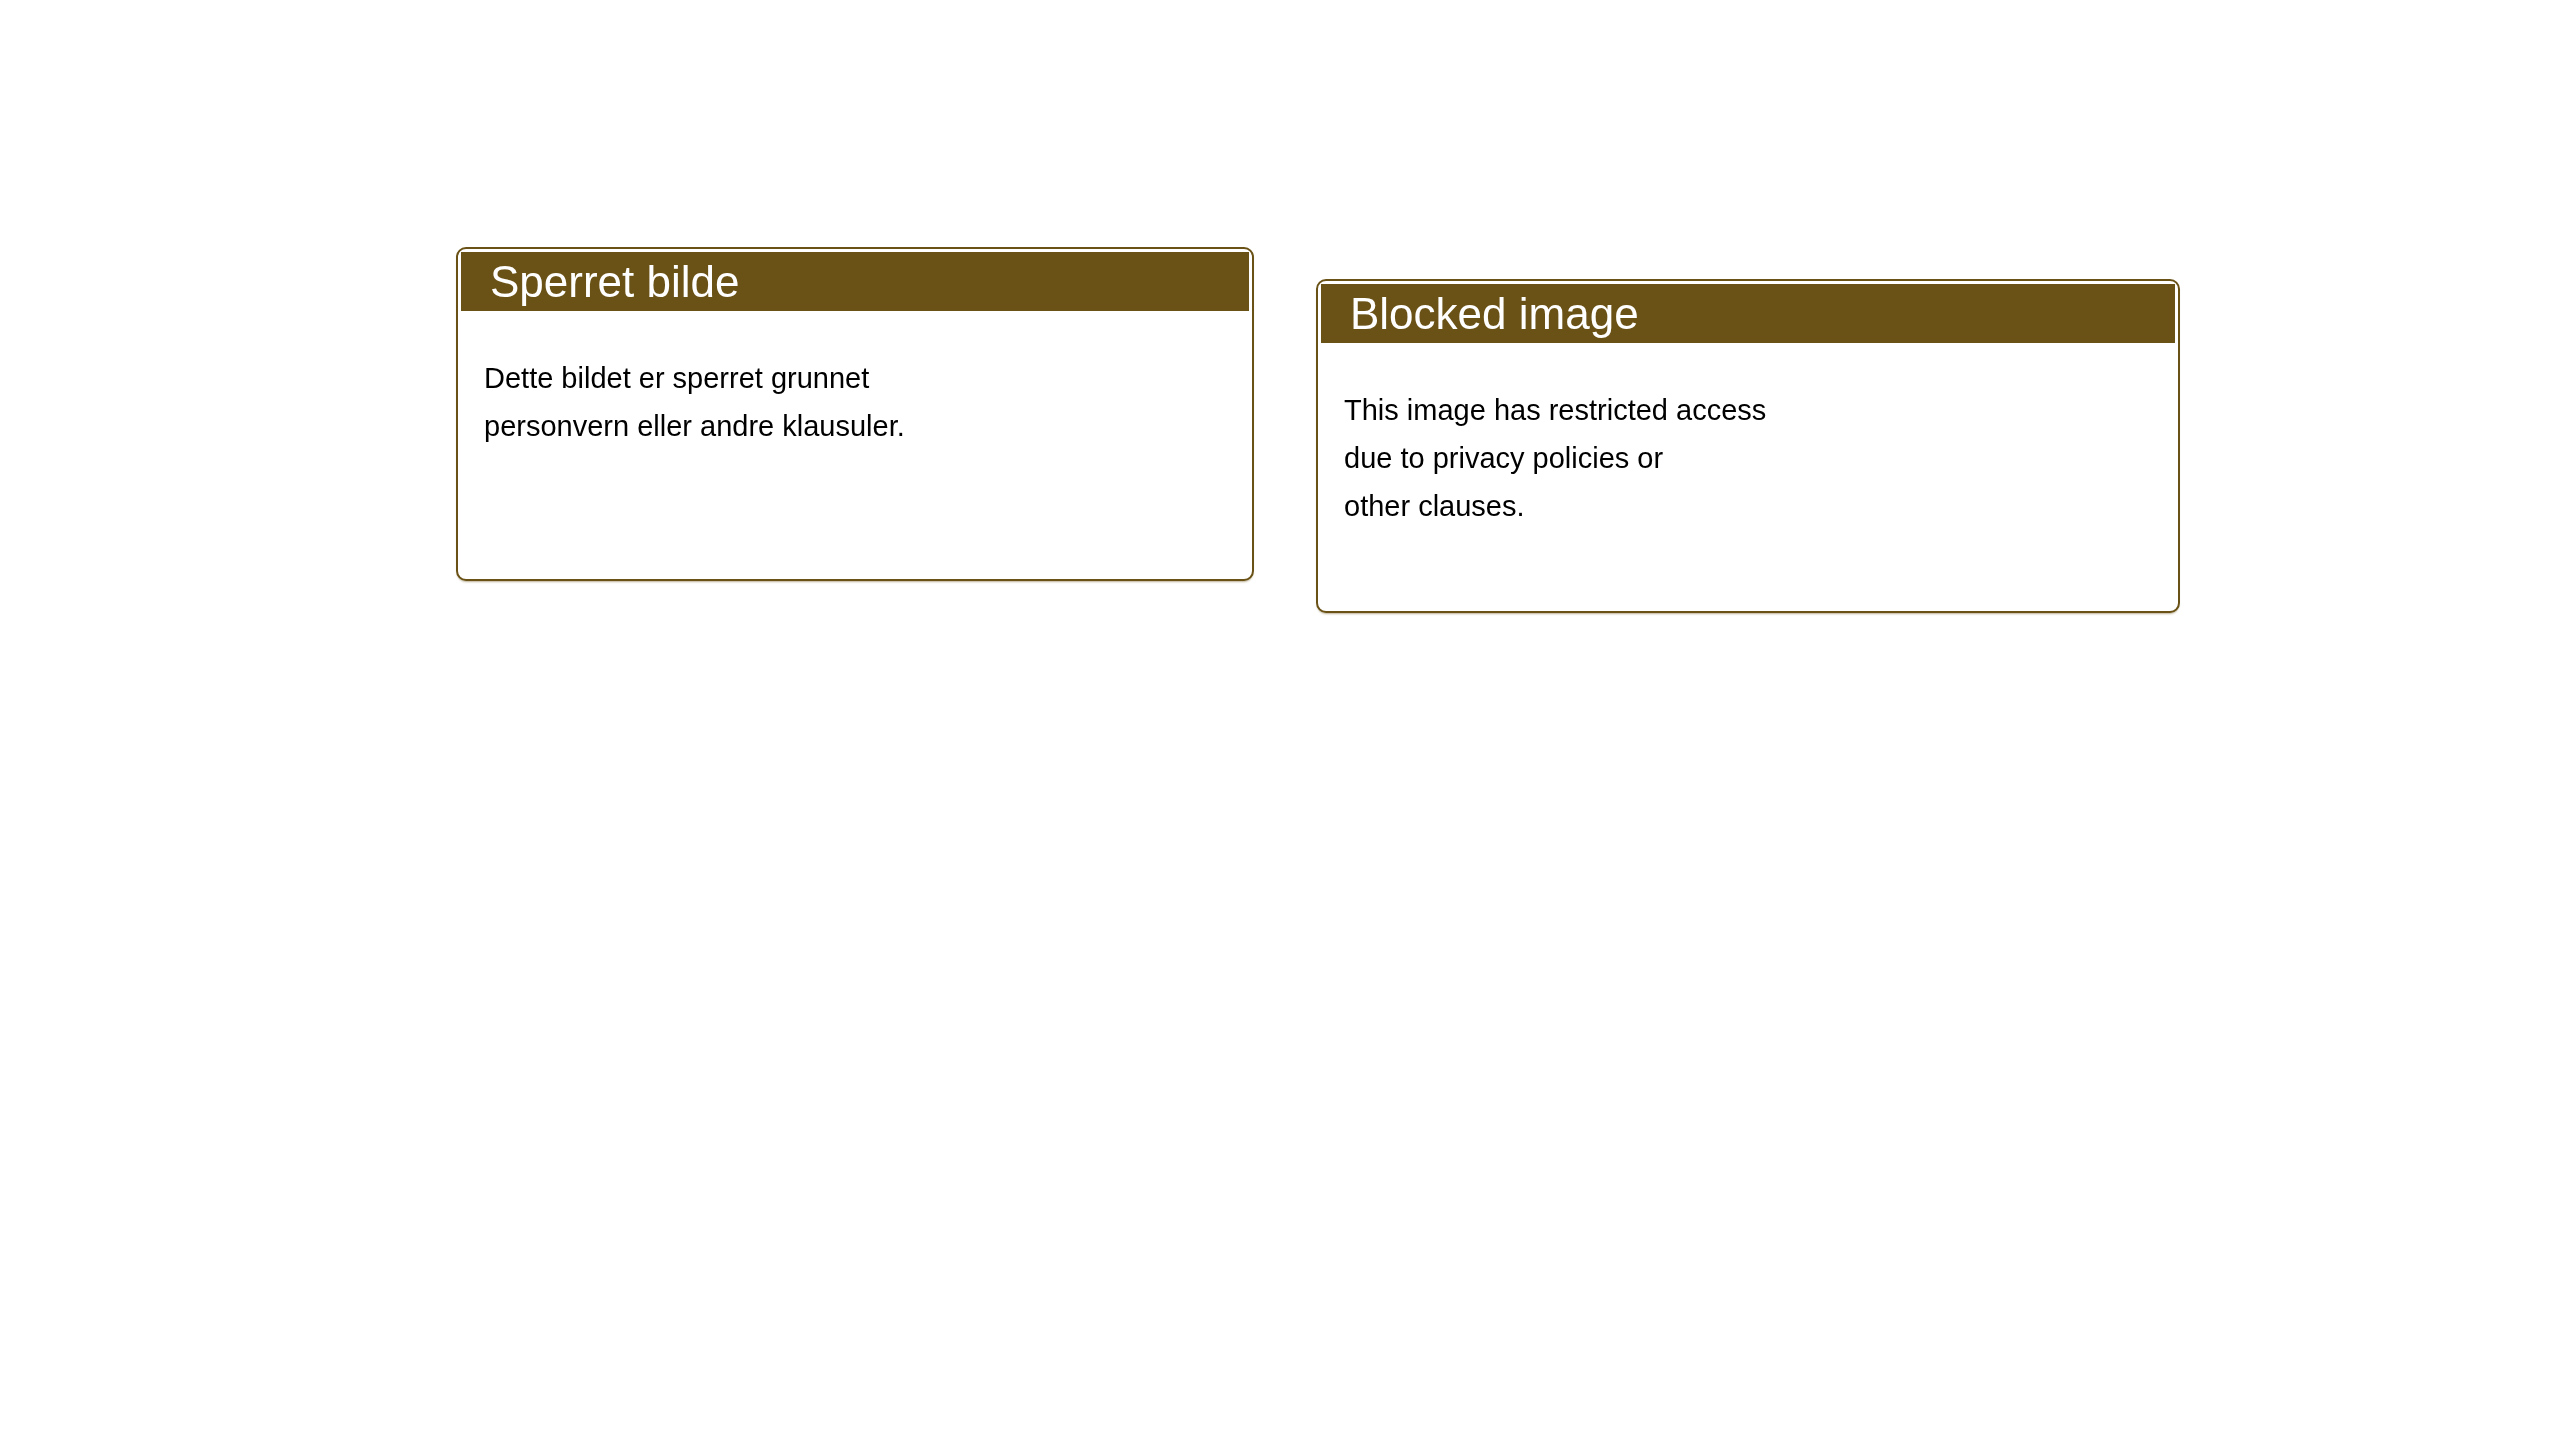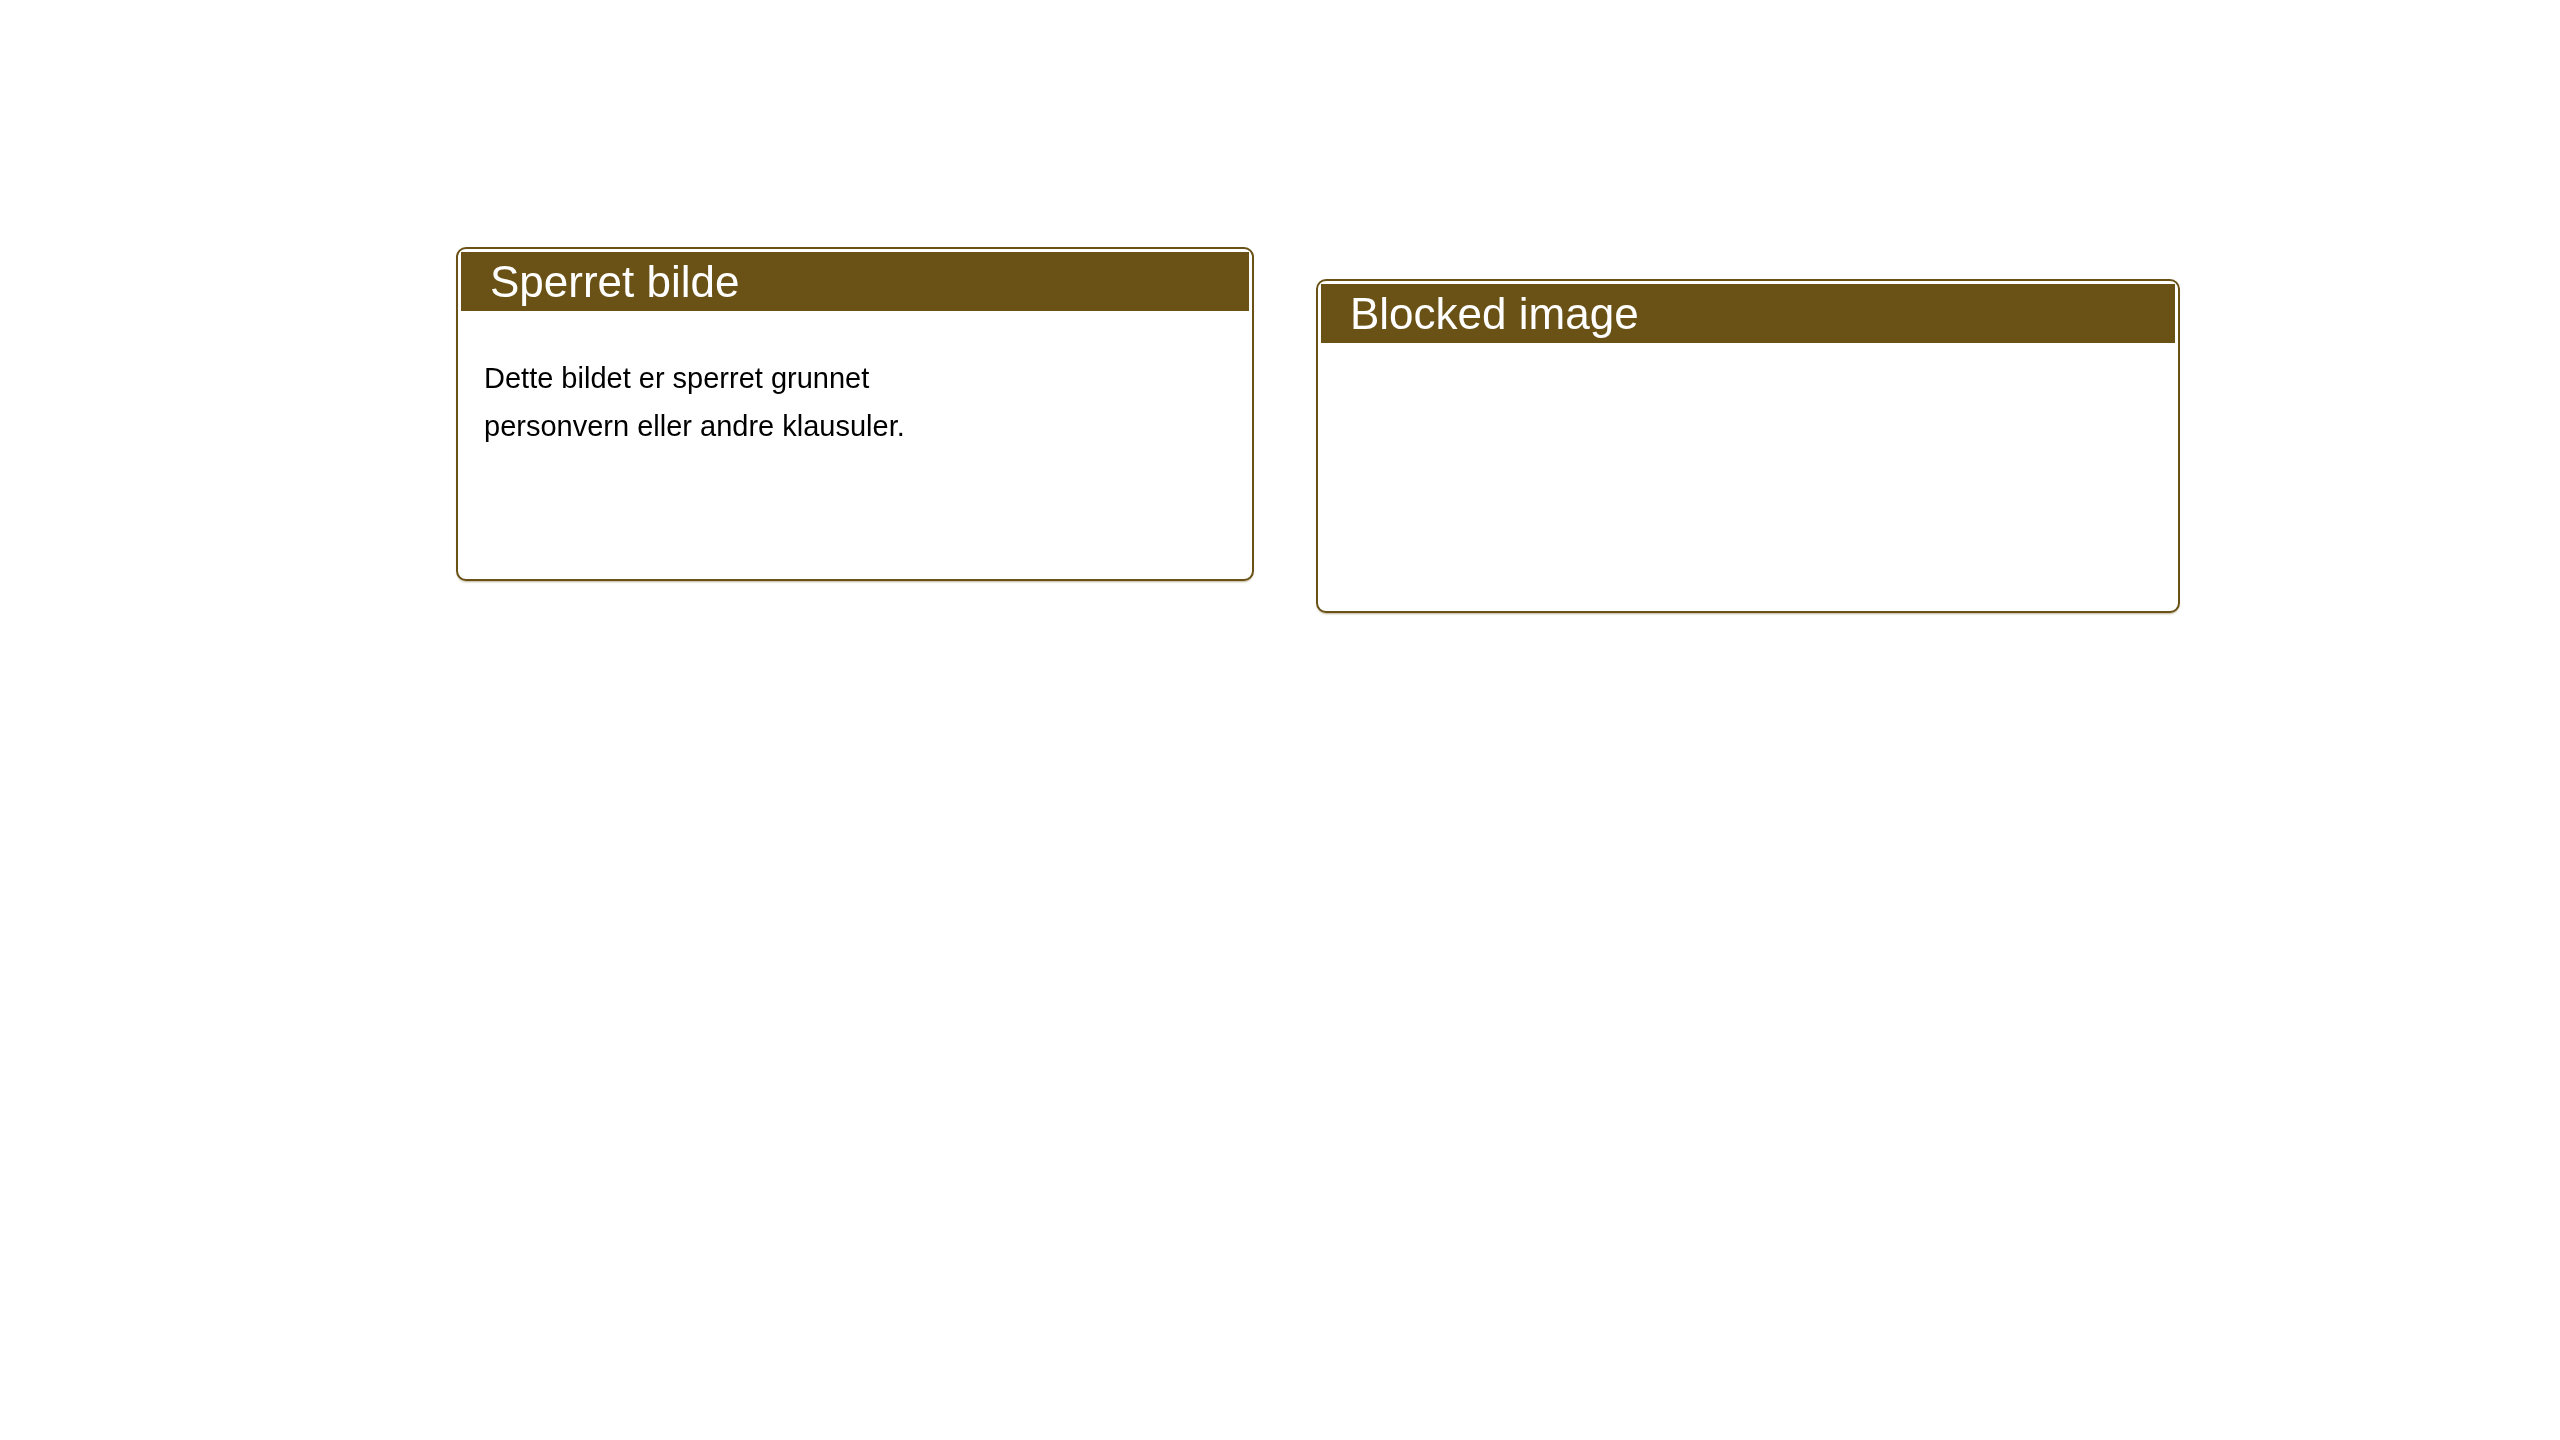--- a/index.html
+++ b/index.html
@@ -78,6 +78,11 @@
     <header class="card-header">
       <span class="card-title">Blocked image</span>
     </header>
+    <div class="card-body">
+      <p class="card-message">This image has restricted access
+due to privacy policies or
+other clauses.</p>
+    </div>
   </section>
 
 </main>

